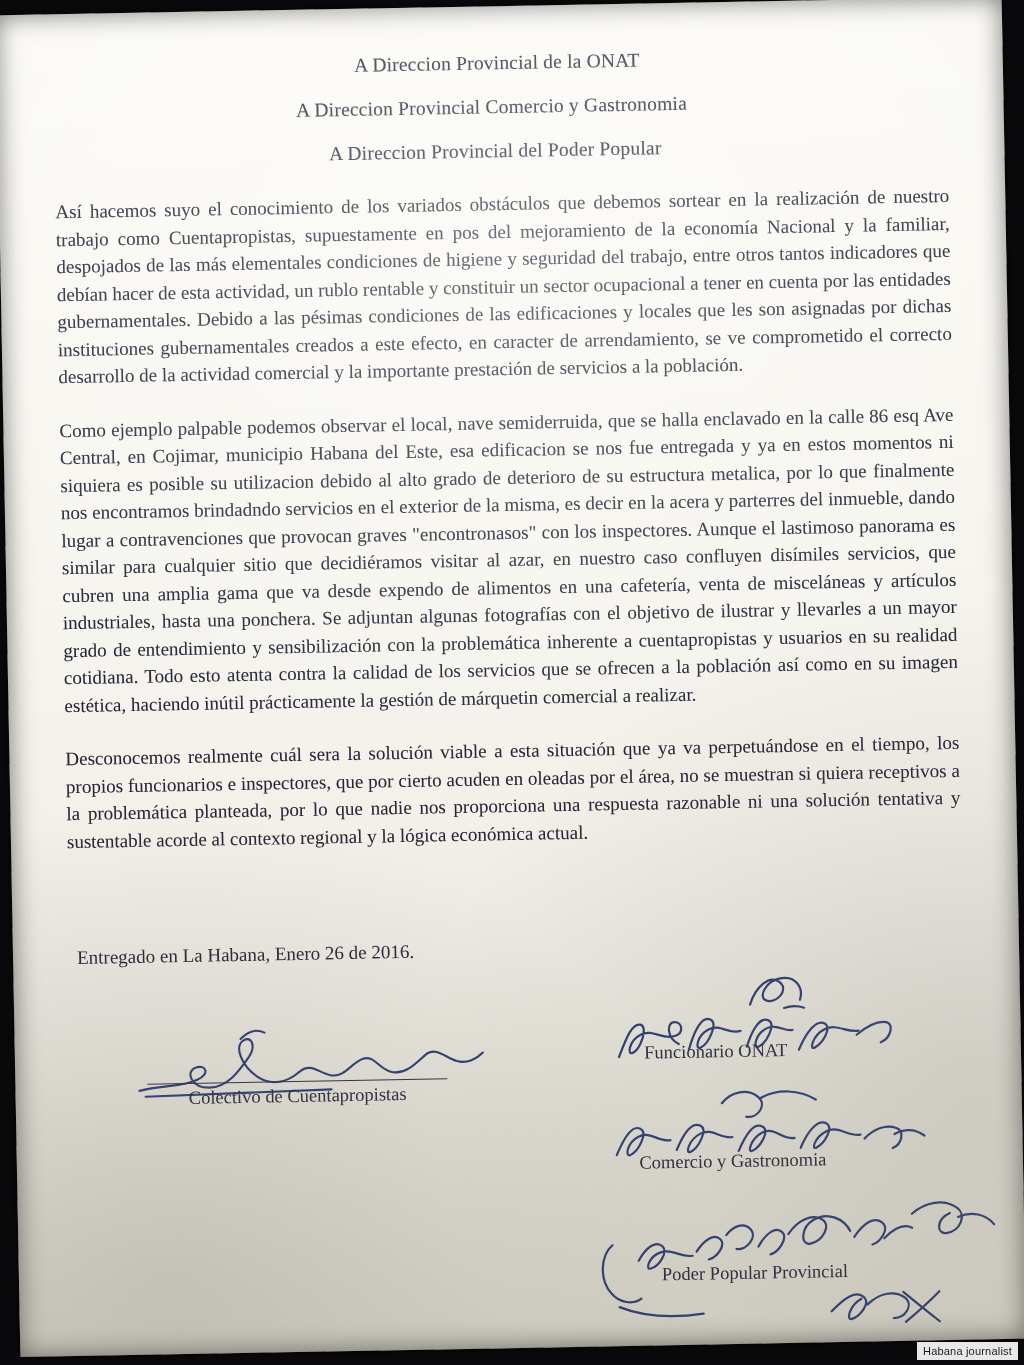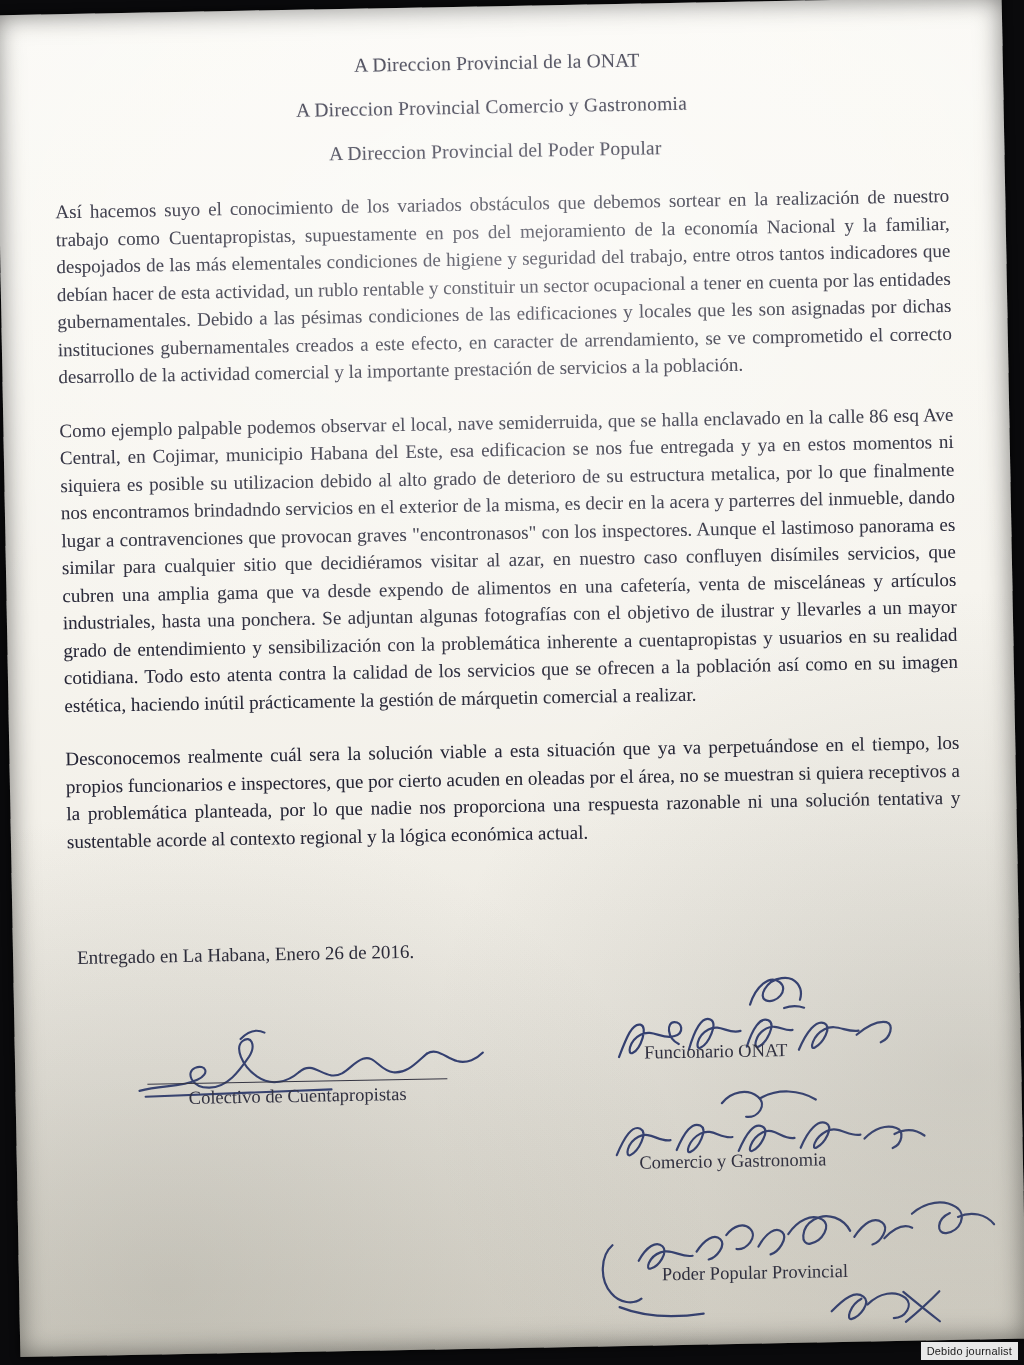--- a/index.html
+++ b/index.html
@@ -233,7 +233,7 @@
     </div>
   </div>
 
-  <div id="credit">Debido journalist</div>
+  <div id="credit">Habana journalist</div>
 </div>
 
 </body></html>

